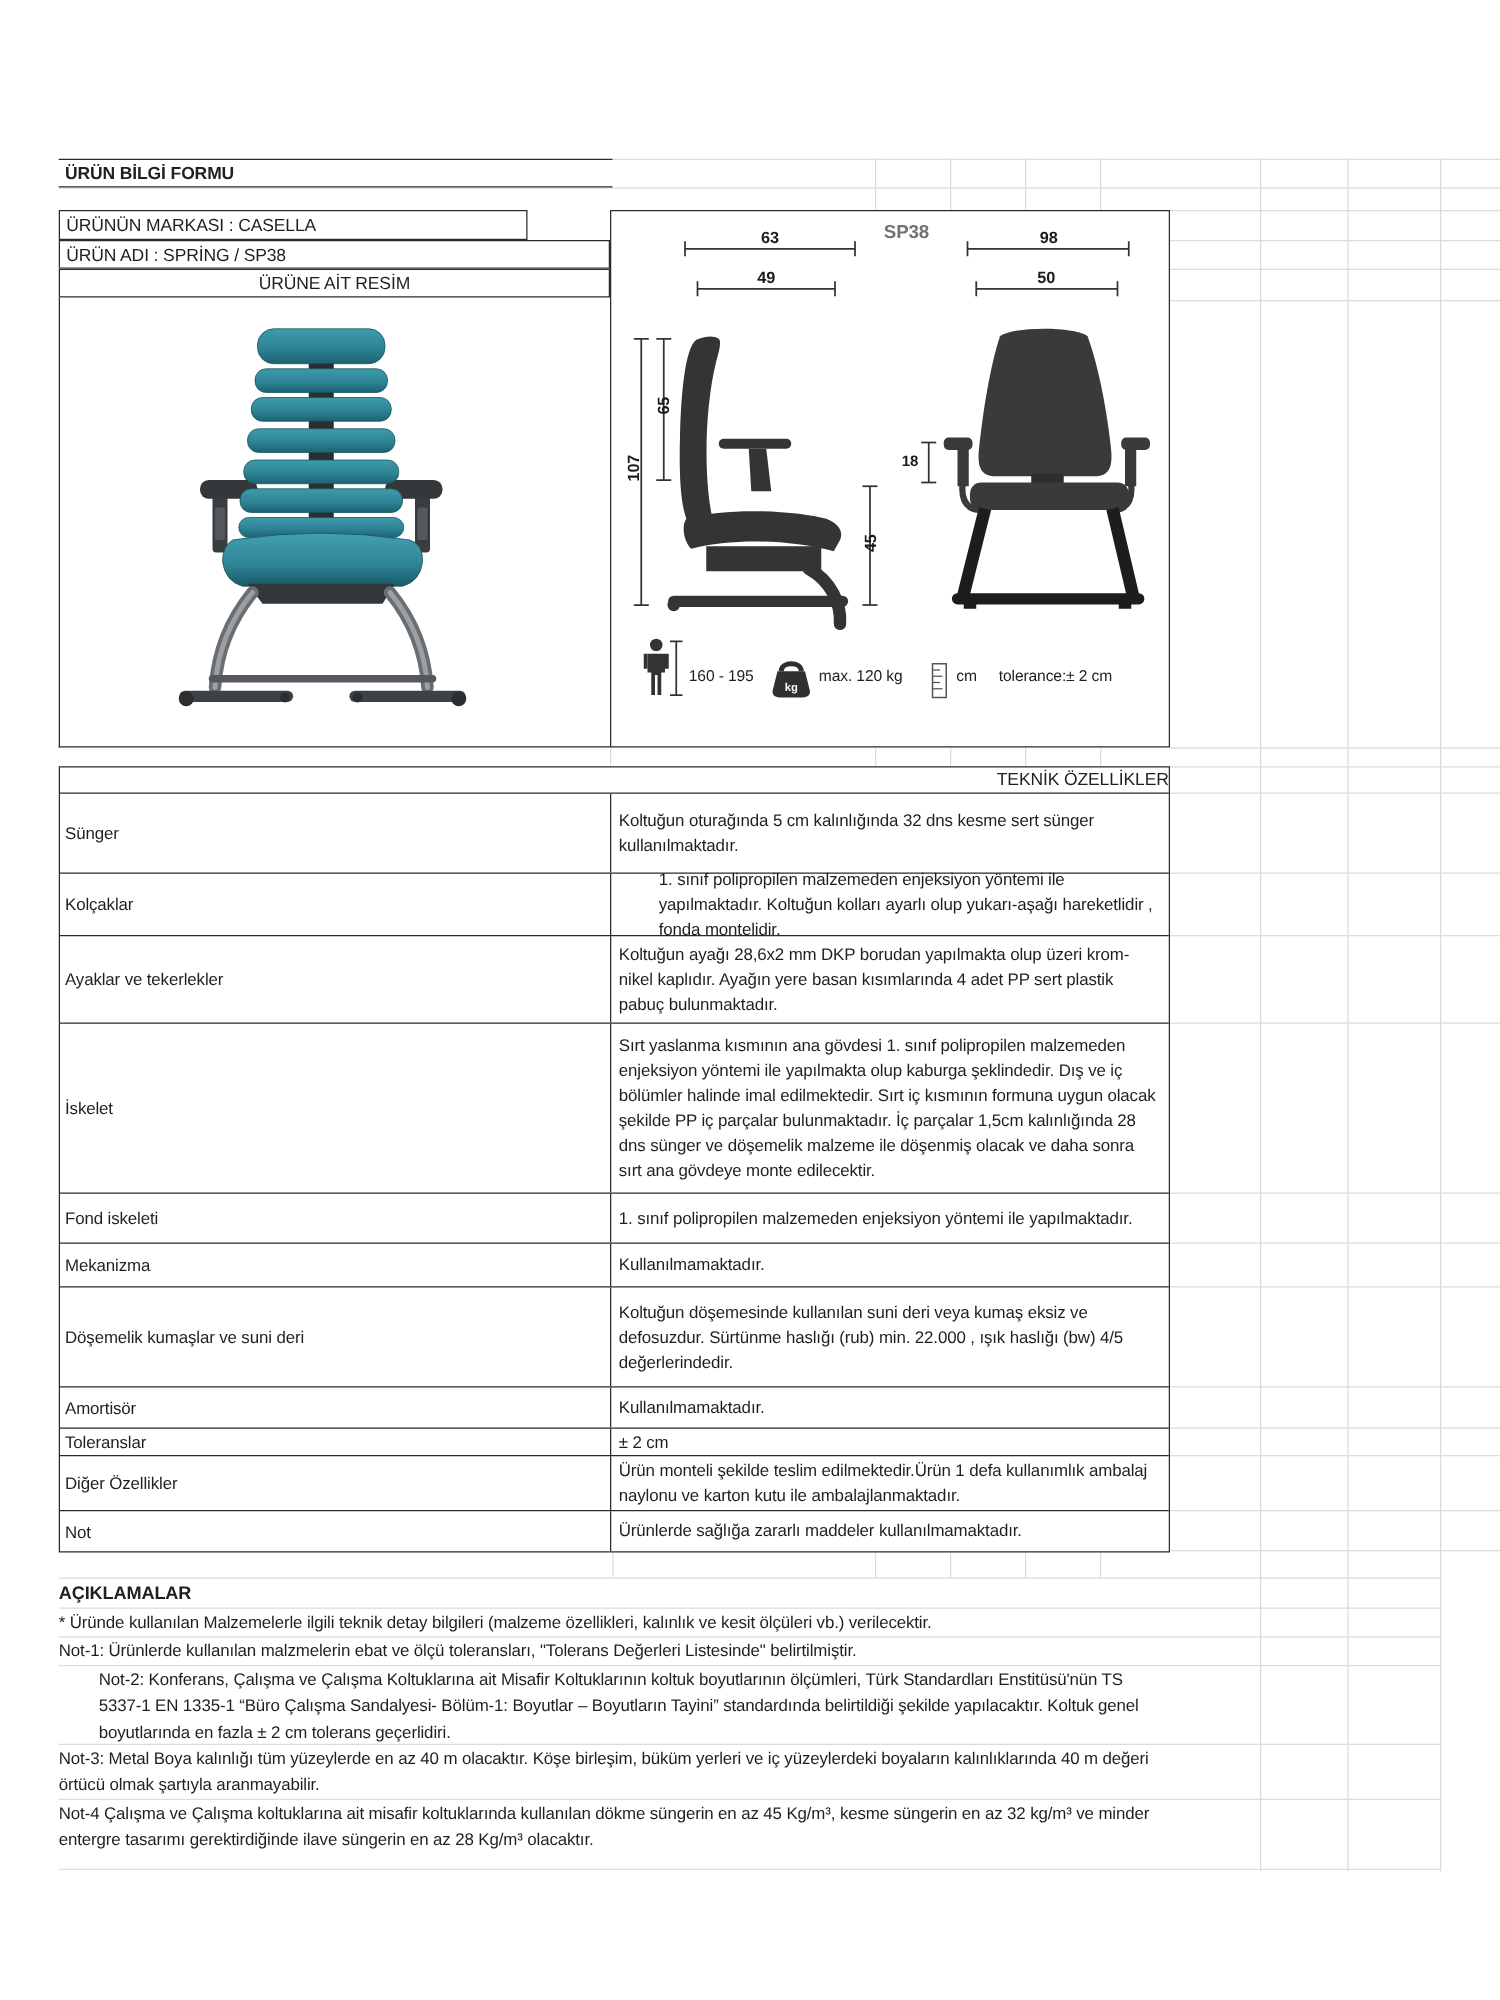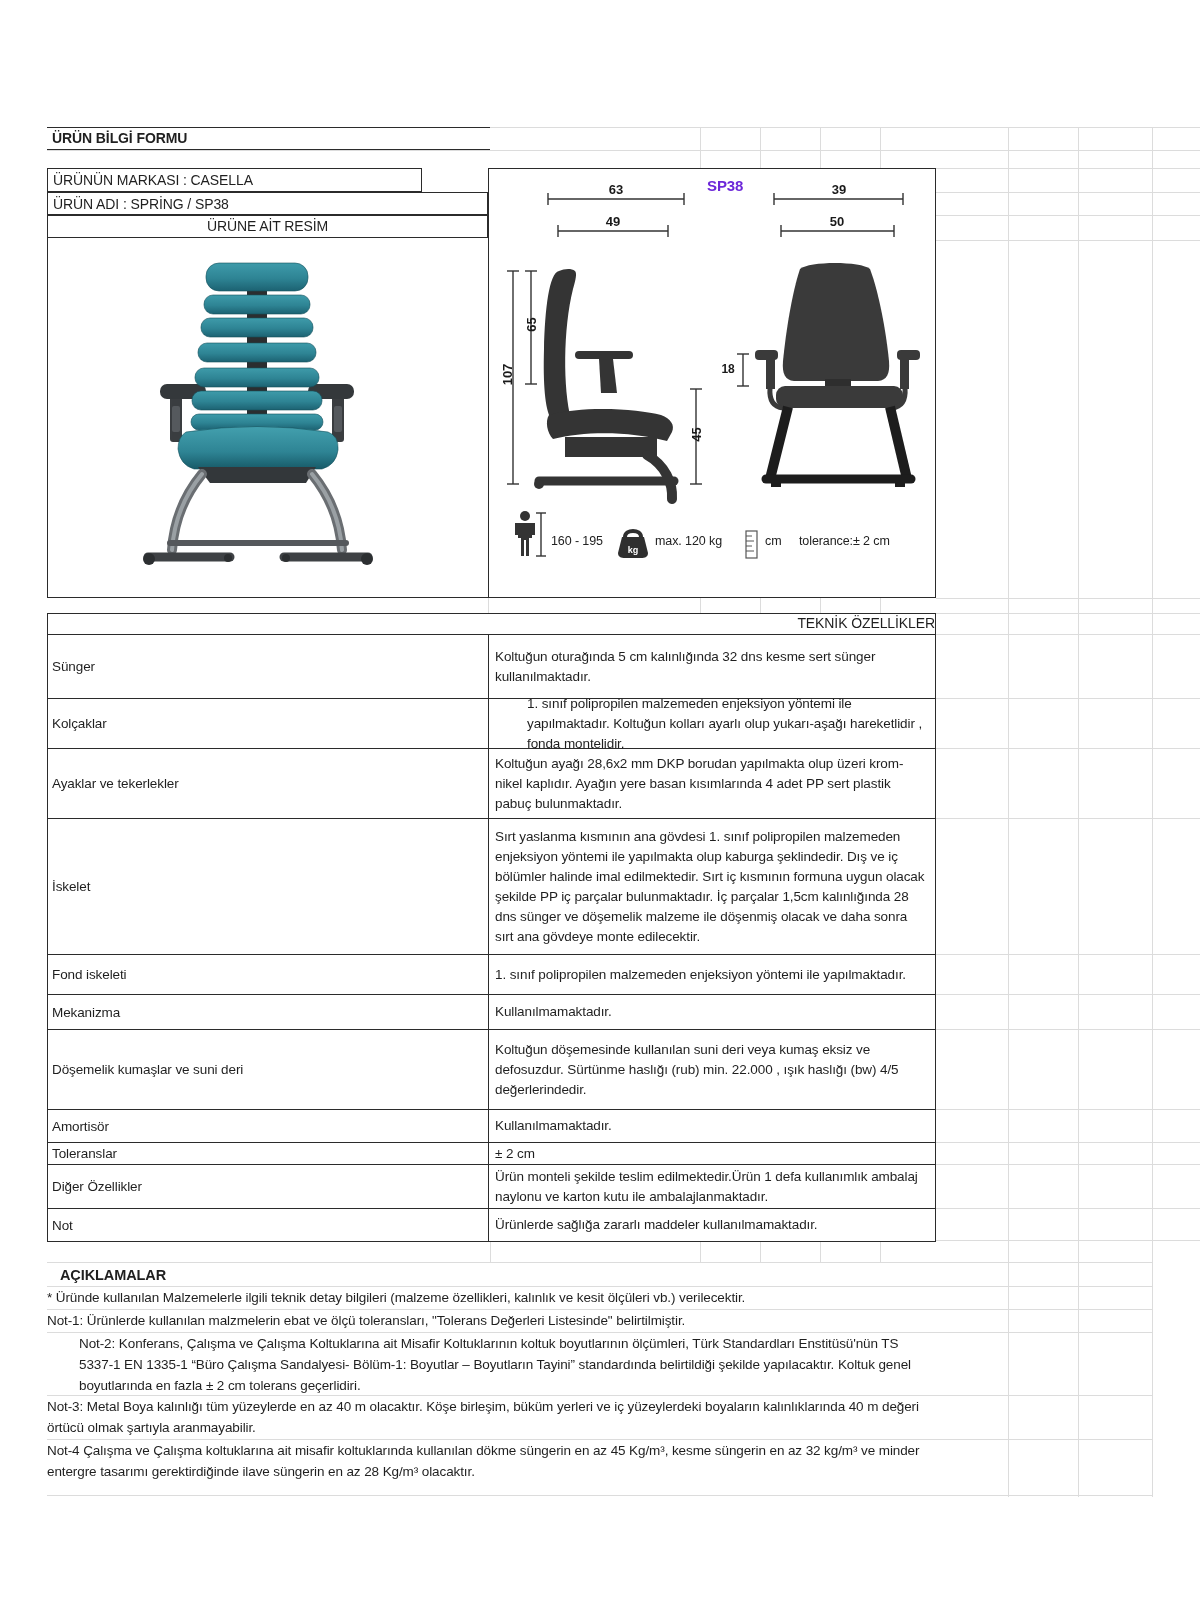--- a/index.html
+++ b/index.html
@@ -30,7 +30,7 @@
   }
   .drawing-cell .dimlabel{position:absolute;font-weight:bold;font-size:13px;color:#1a1a1a;text-align:center;}
   .drawing-cell .rot{transform:rotate(-90deg);transform-origin:center center;}
-  .drawing-cell .model{position:absolute;font-weight:bold;font-size:15px;color:#6d28d9;}
+  .drawing-cell .model{position:absolute;font-weight:bold;font-size:15px;color:#737373;}
   .drawing-cell .icotext{position:absolute;font-size:12.5px;color:#222;white-space:nowrap;}
   
   .specs{position:absolute;left:47px;top:613px;width:889px;box-sizing:border-box;border:1.4px solid #2b2b2b;background:#fff;}

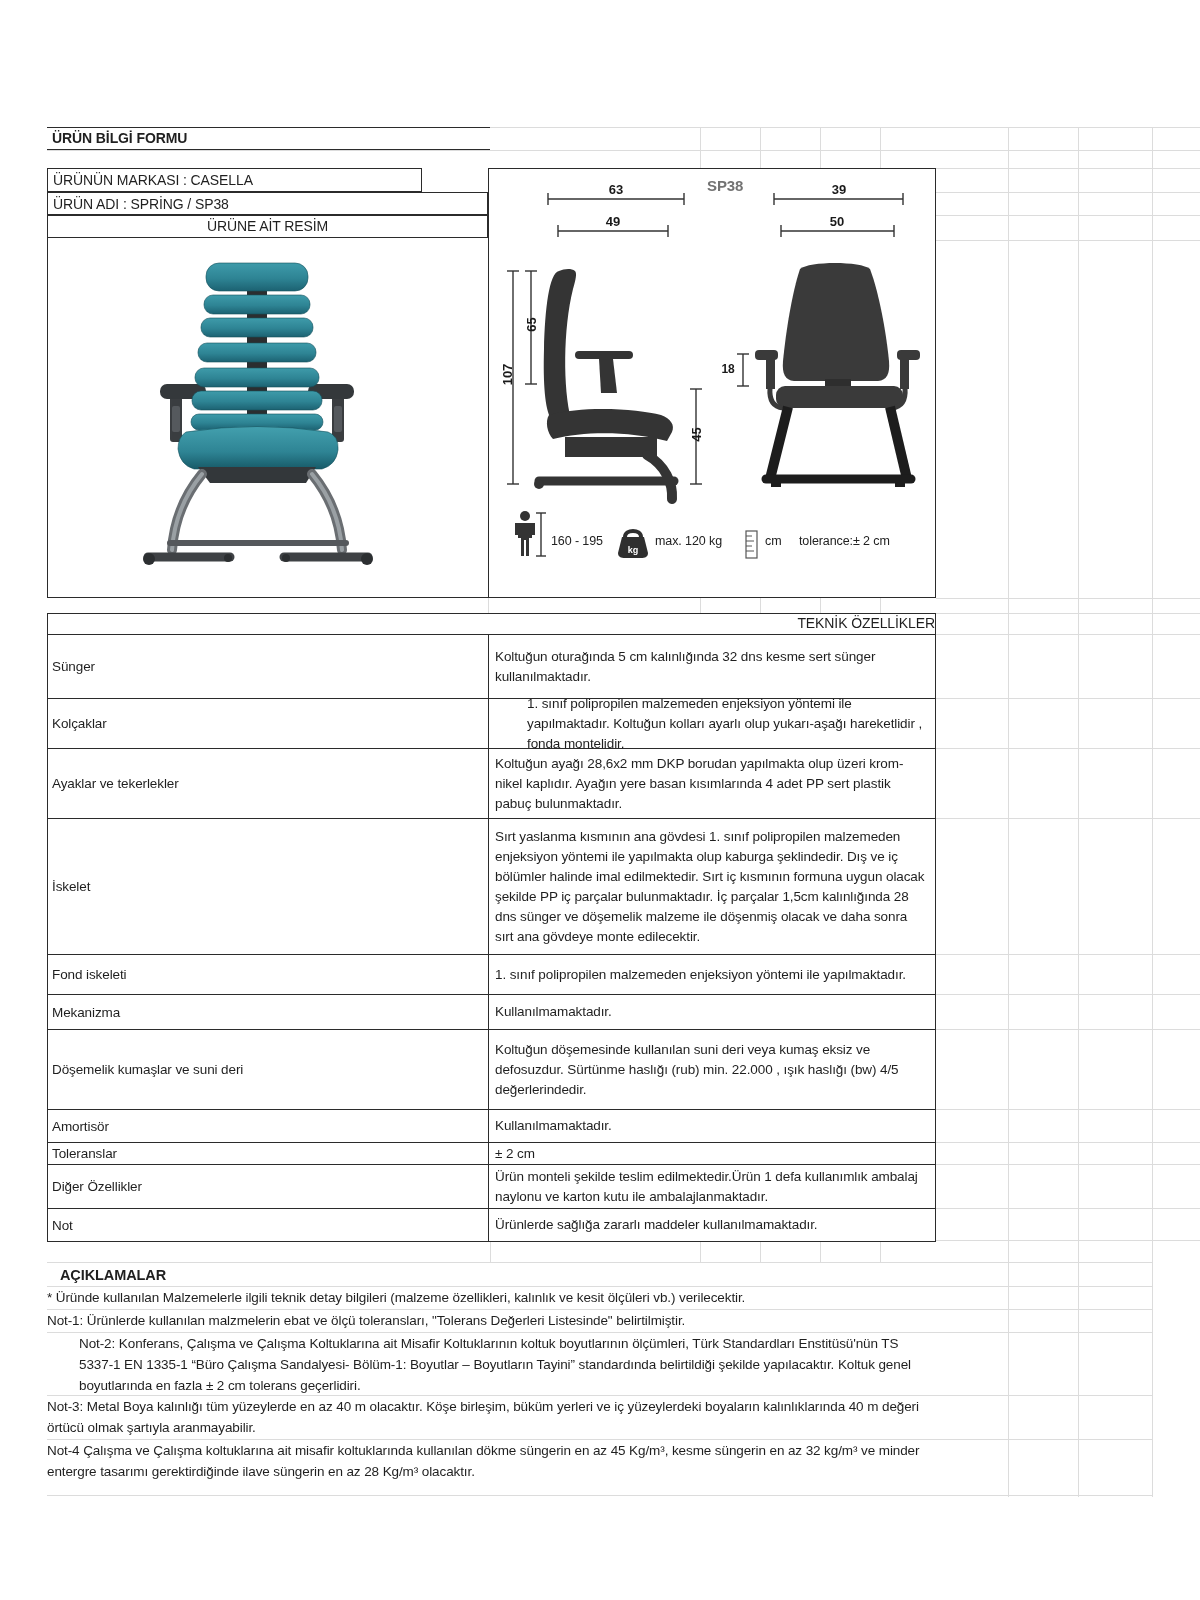--- a/index.html
+++ b/index.html
@@ -288,7 +288,7 @@
     <span class="model" style="left:218px;top:8px;">SP38</span>
     <span class="dimlabel" style="left:112px;top:13px;width:30px;">63</span>
     <span class="dimlabel" style="left:109px;top:45px;width:30px;">49</span>
-    <span class="dimlabel" style="left:335px;top:13px;width:30px;">39</span>
+    <span class="dimlabel" style="left:335px;top:13px;width:30px;">98</span>
     <span class="dimlabel" style="left:333px;top:45px;width:30px;">50</span>
     <span class="dimlabel rot" style="left:24px;top:148px;width:36px;">65</span>
     <span class="dimlabel rot" style="left:0px;top:198px;width:36px;">107</span>

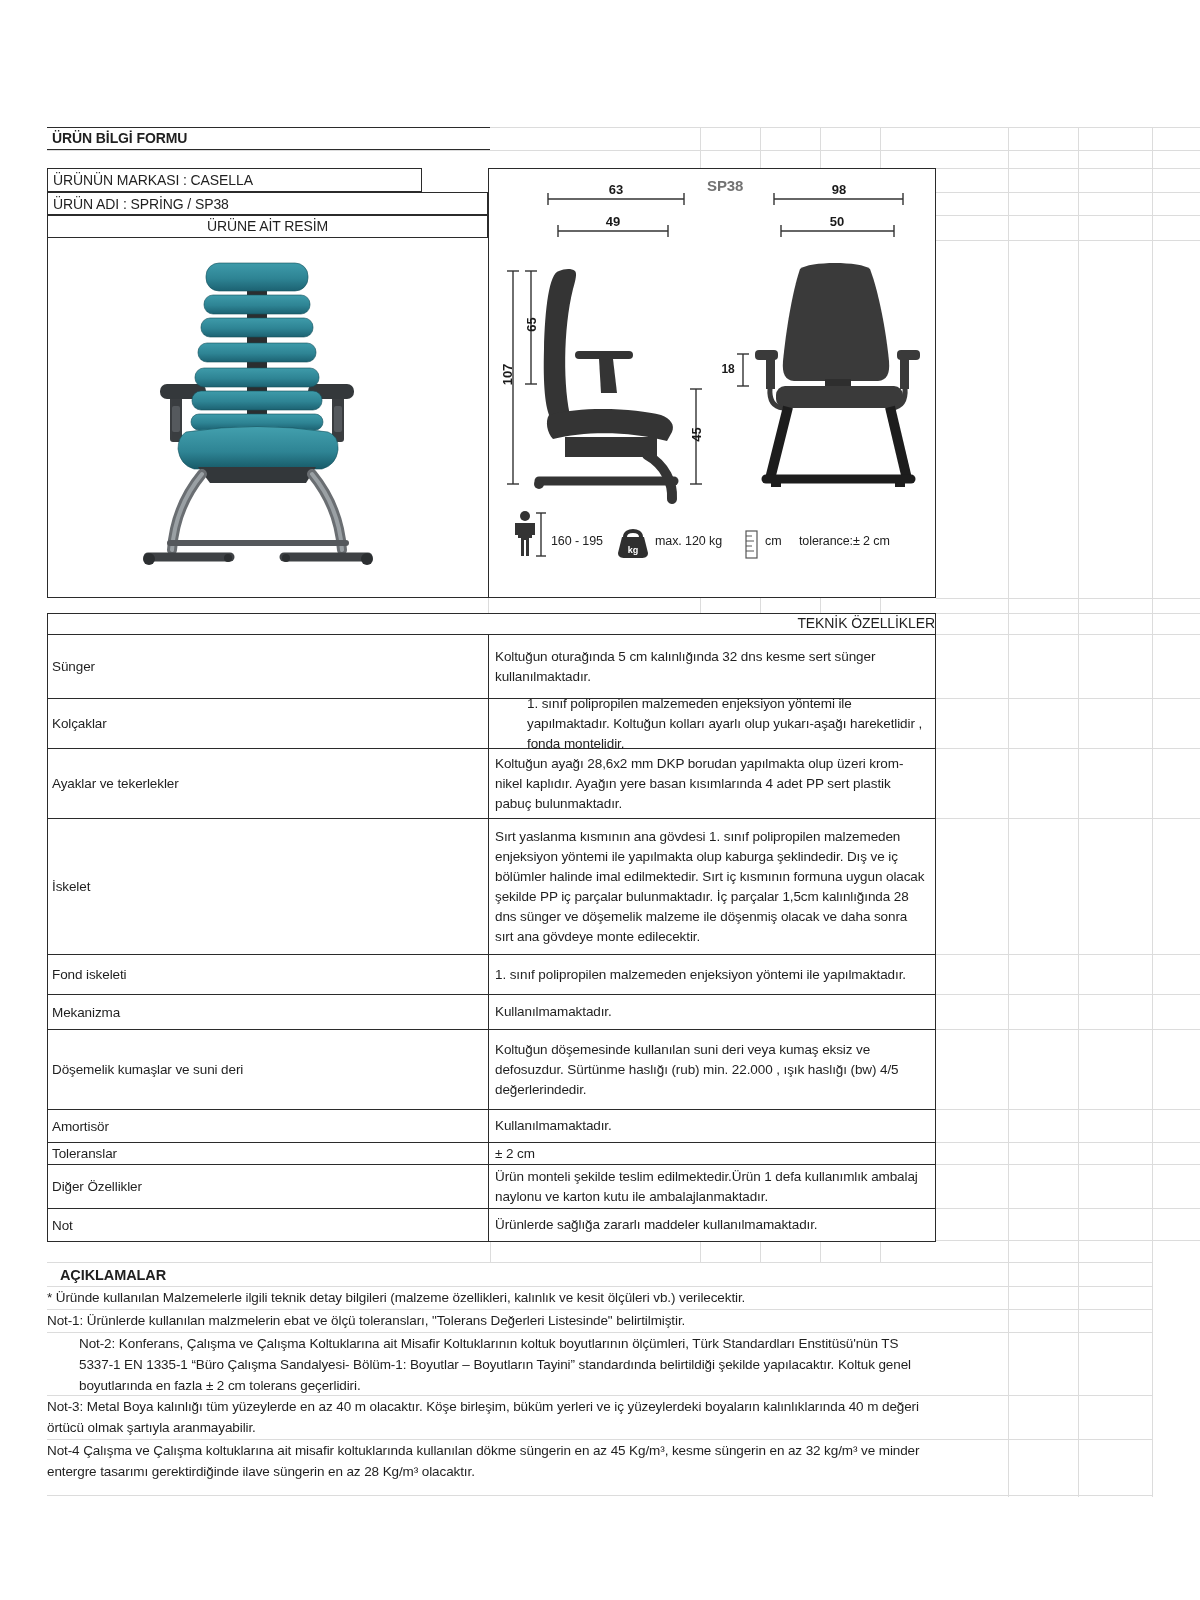--- a/index.html
+++ b/index.html
@@ -59,7 +59,7 @@
   
   .notes{position:absolute;left:47px;top:1240px;width:889px;}
   .notes-blank{height:22px;}
-  .notes-title{height:24px;font-weight:bold;font-size:14.5px;line-height:26px;margin-left:13px;}
+  .notes-title{height:24px;font-weight:bold;font-size:14.5px;line-height:26px;}
   .note-item{font-size:13.5px;line-height:21px;box-sizing:border-box;padding-top:1px;}
   .note-item:nth-of-type(1){height:23px;}
   .note-item:nth-of-type(2){height:23px;}

